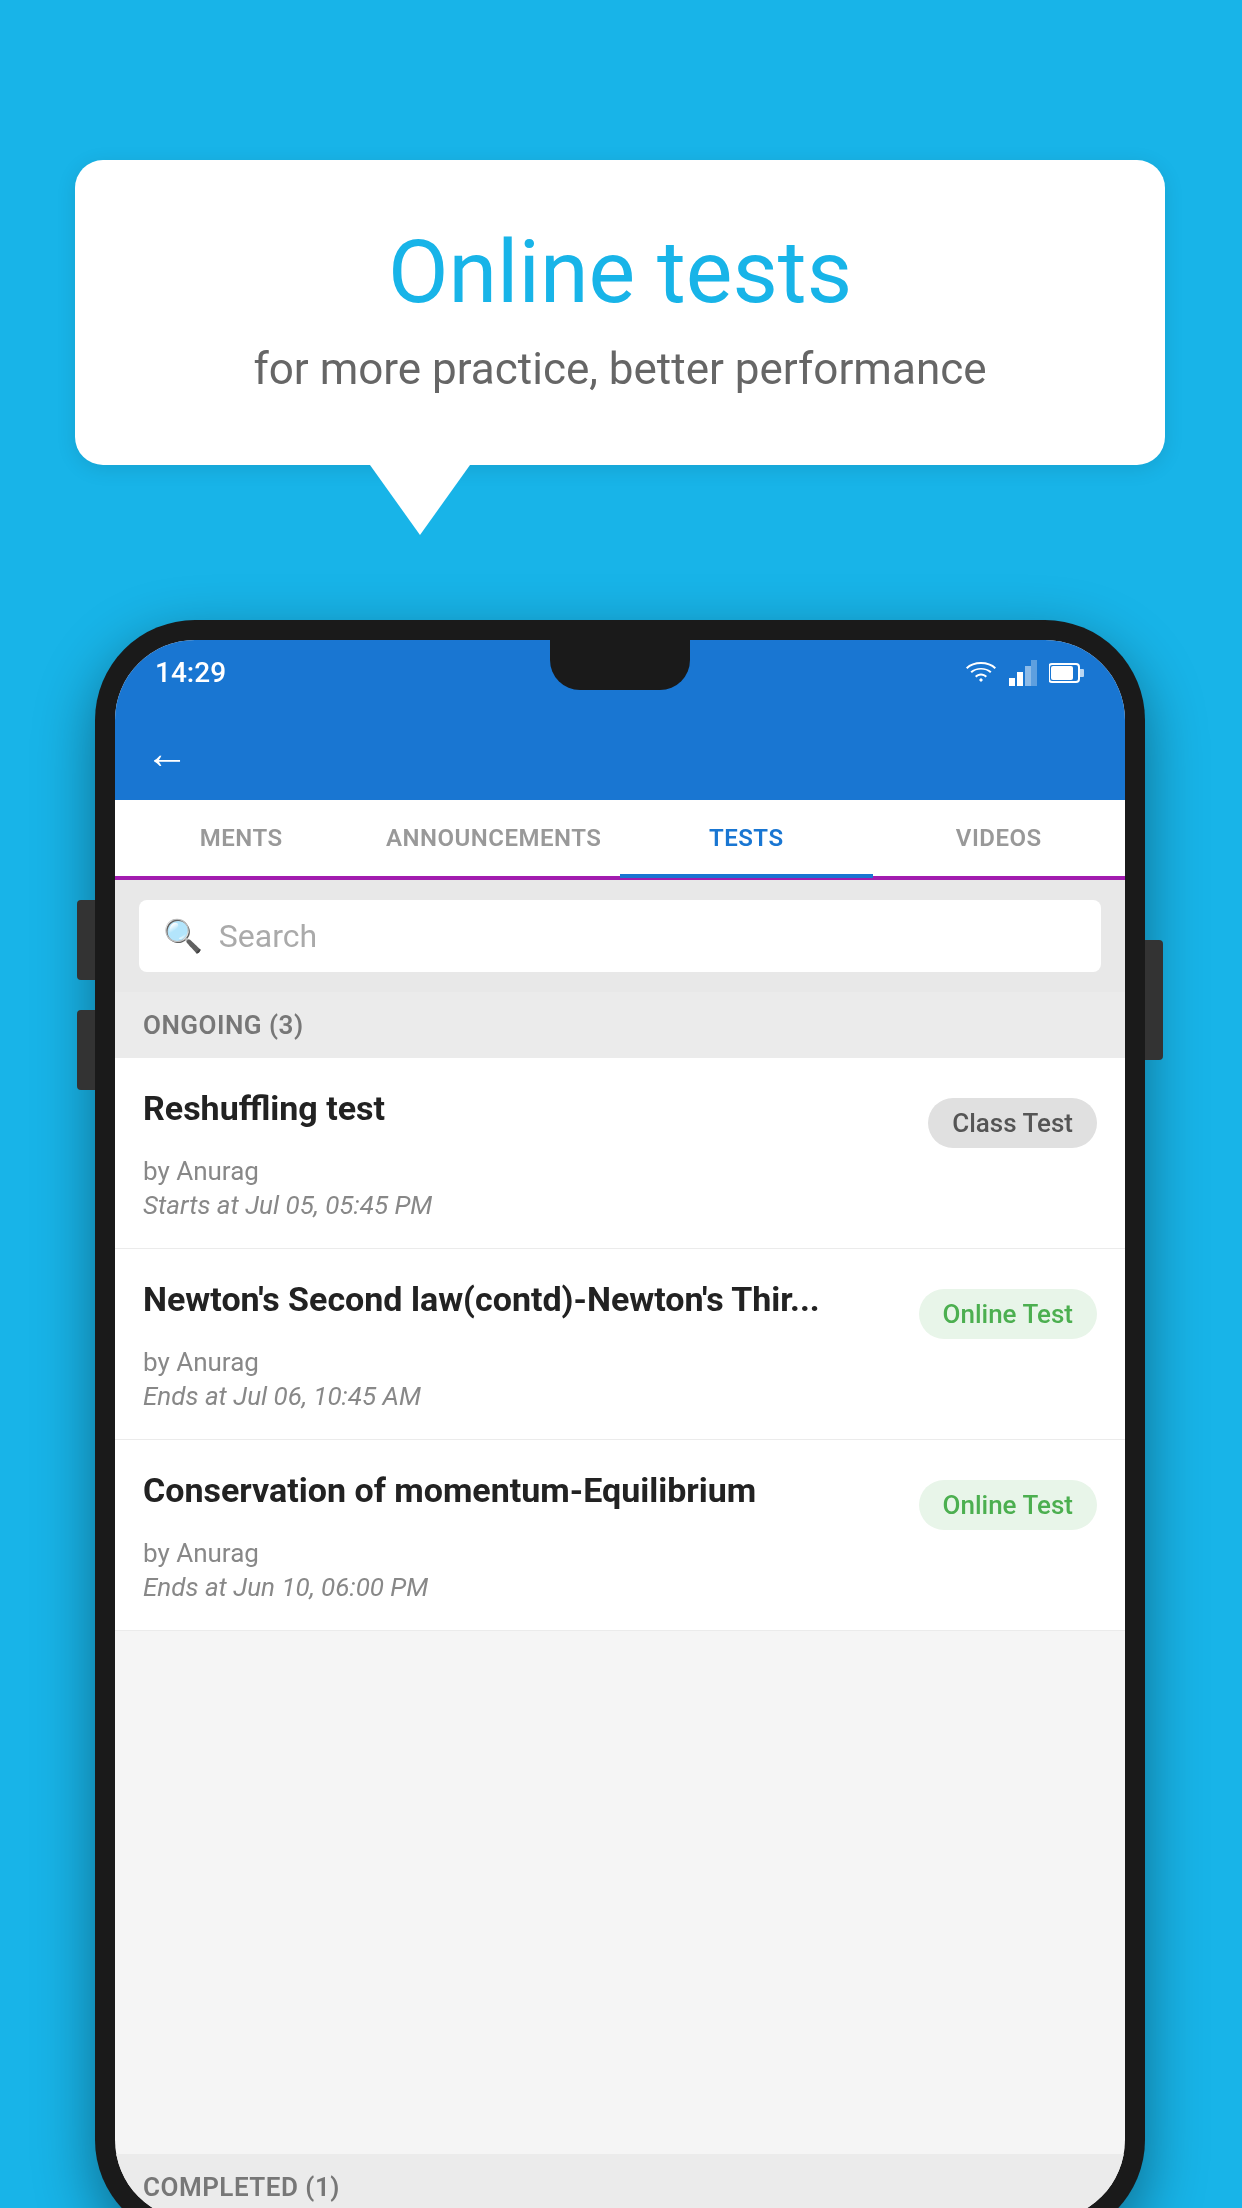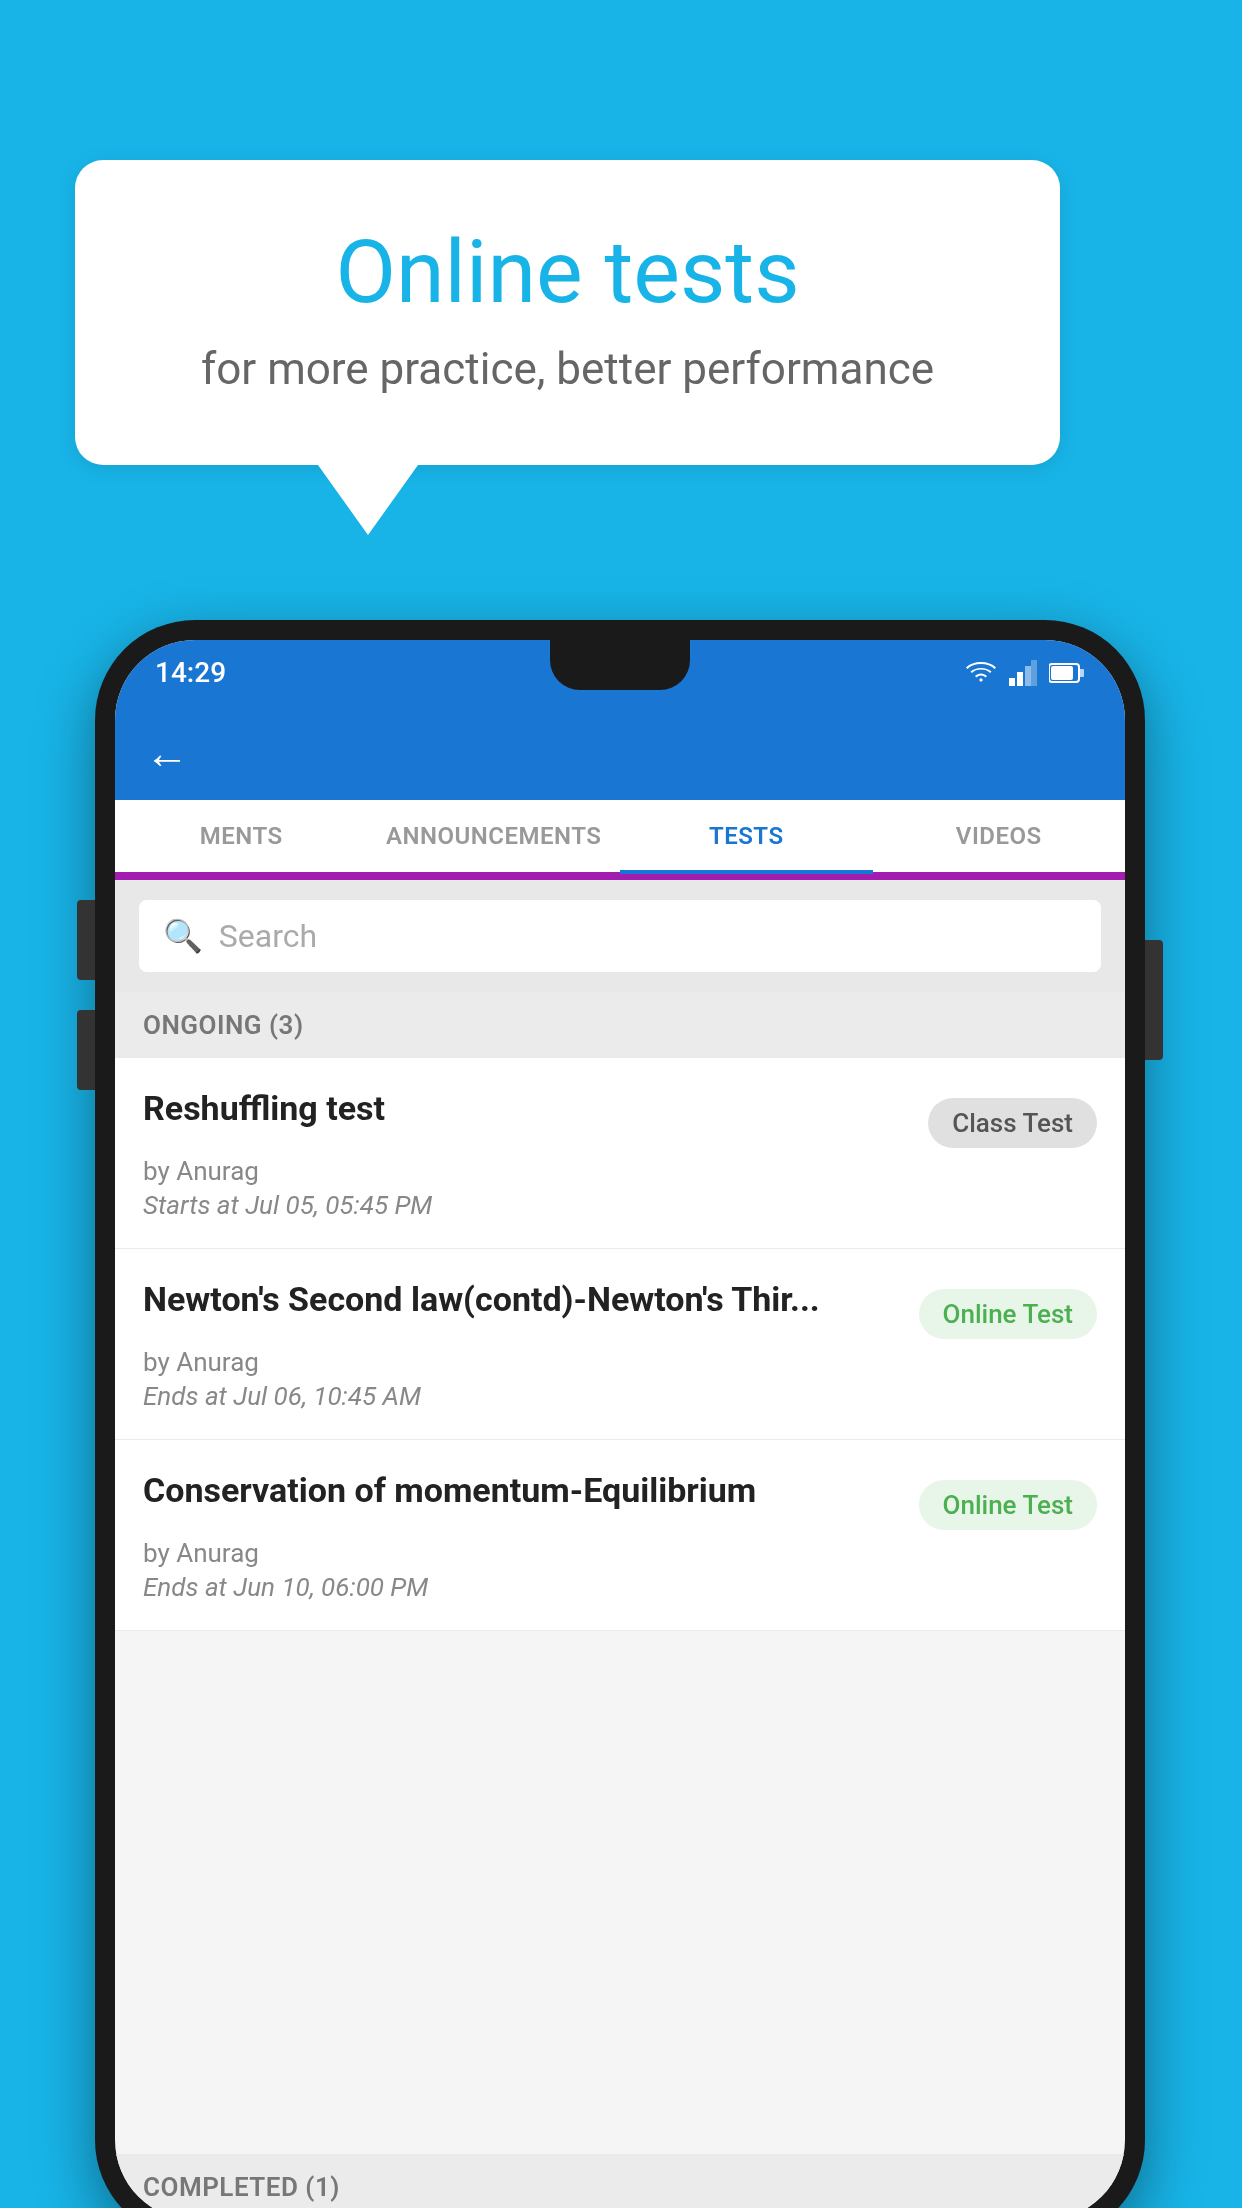--- a/index.html
+++ b/index.html
@@ -18,7 +18,7 @@
       position: absolute;
       top: 160px;
       left: 75px;
-      width: 985px;
+      width: 1090px;
     }
 
     .speech-bubble {

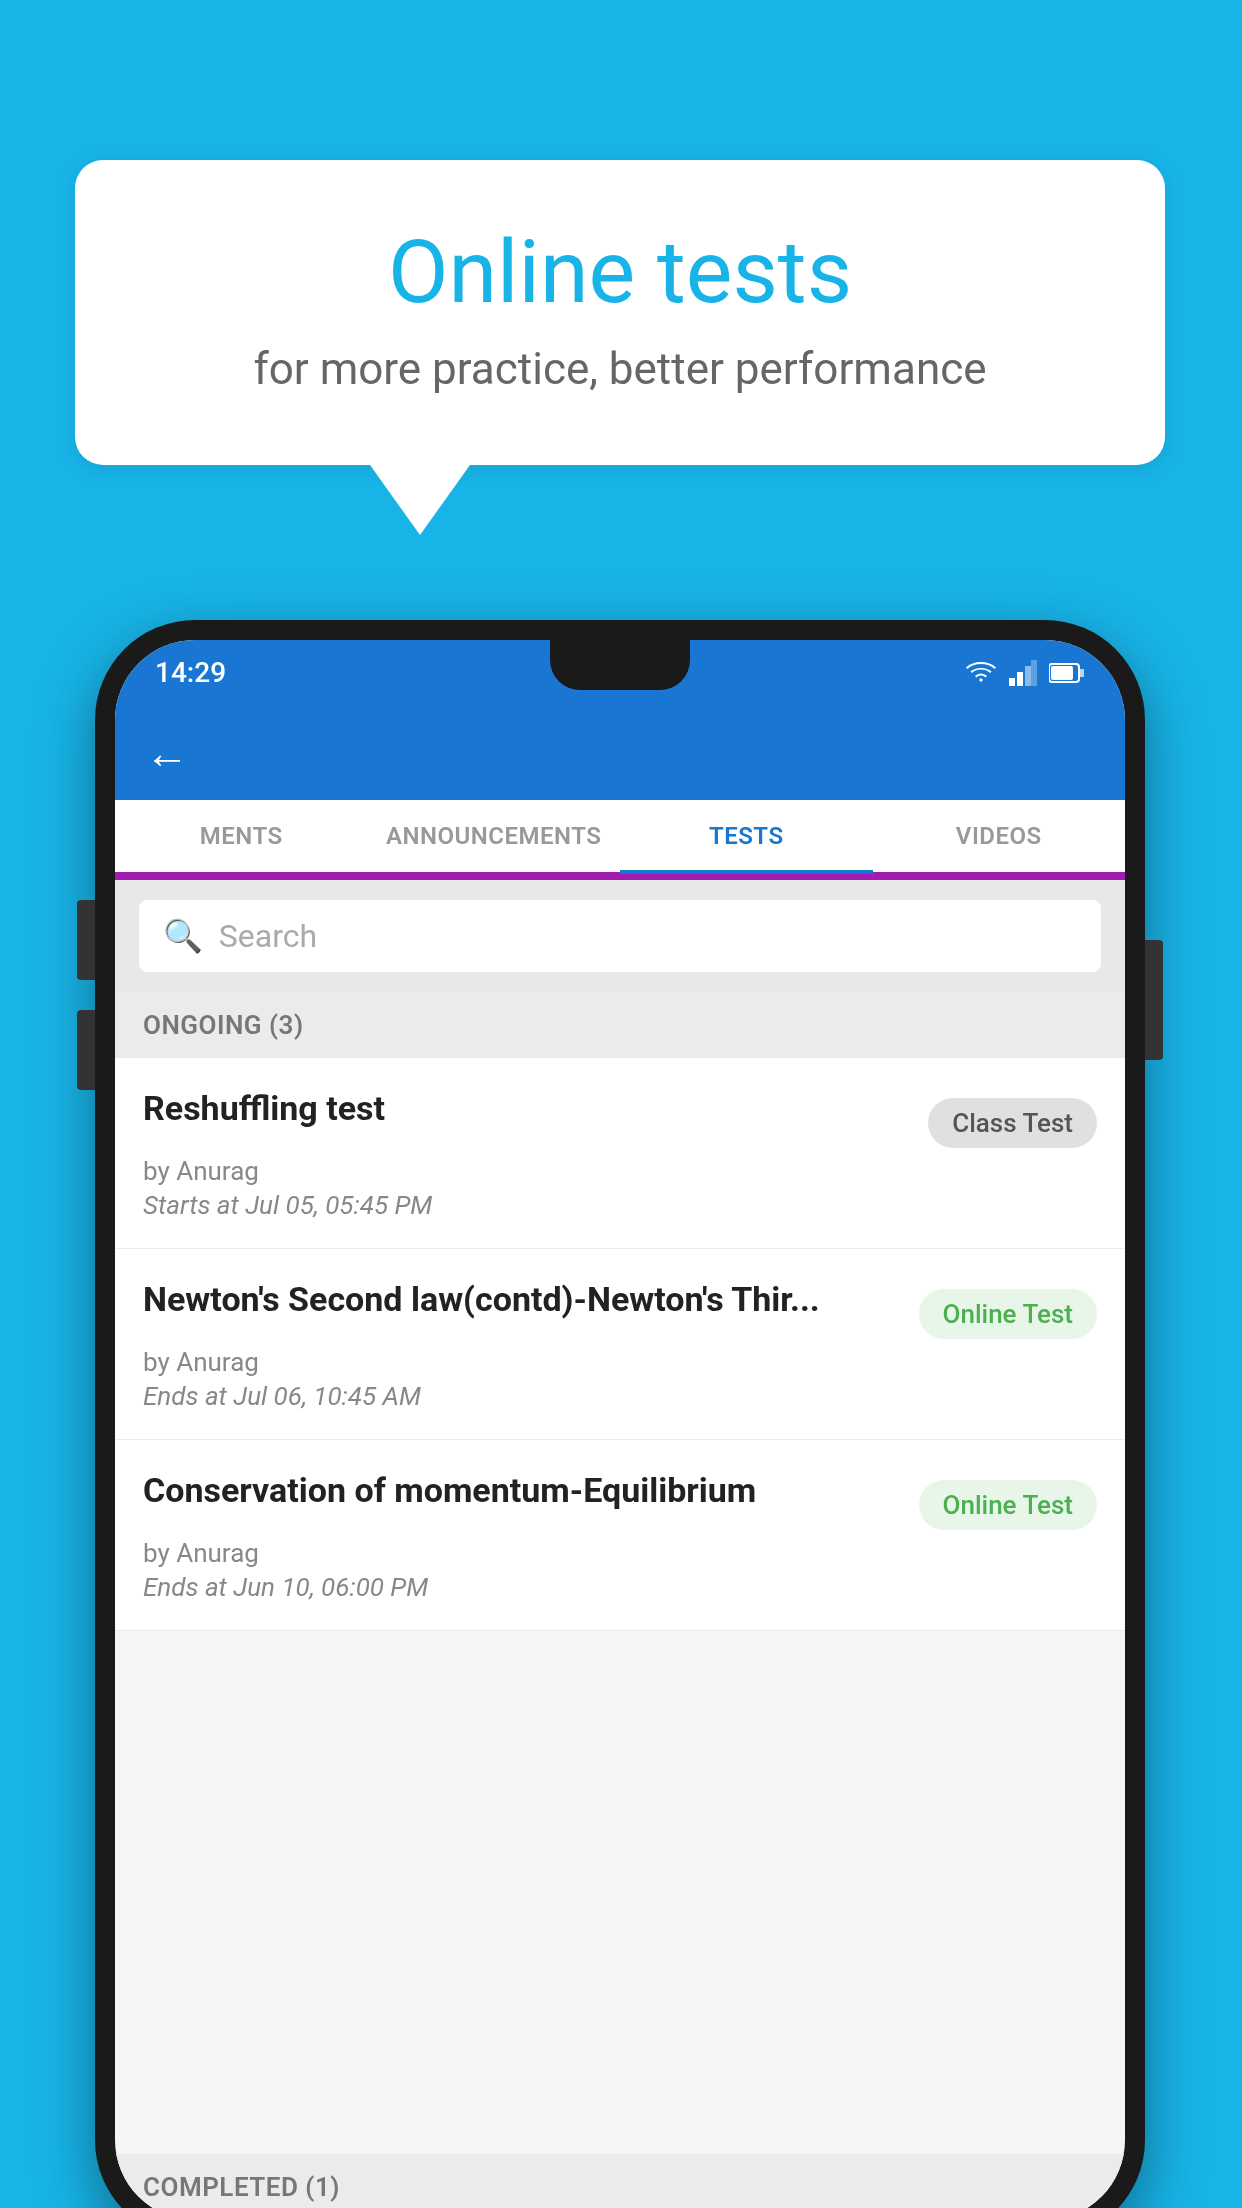--- a/index.html
+++ b/index.html
@@ -170,7 +170,7 @@
       height: 80px;
       display: flex;
       align-items: stretch;
-      border-bottom: 8px solid #a21caf;
+      border-bottom: 4px solid #a21caf;
     }
 
     .tab-item {

